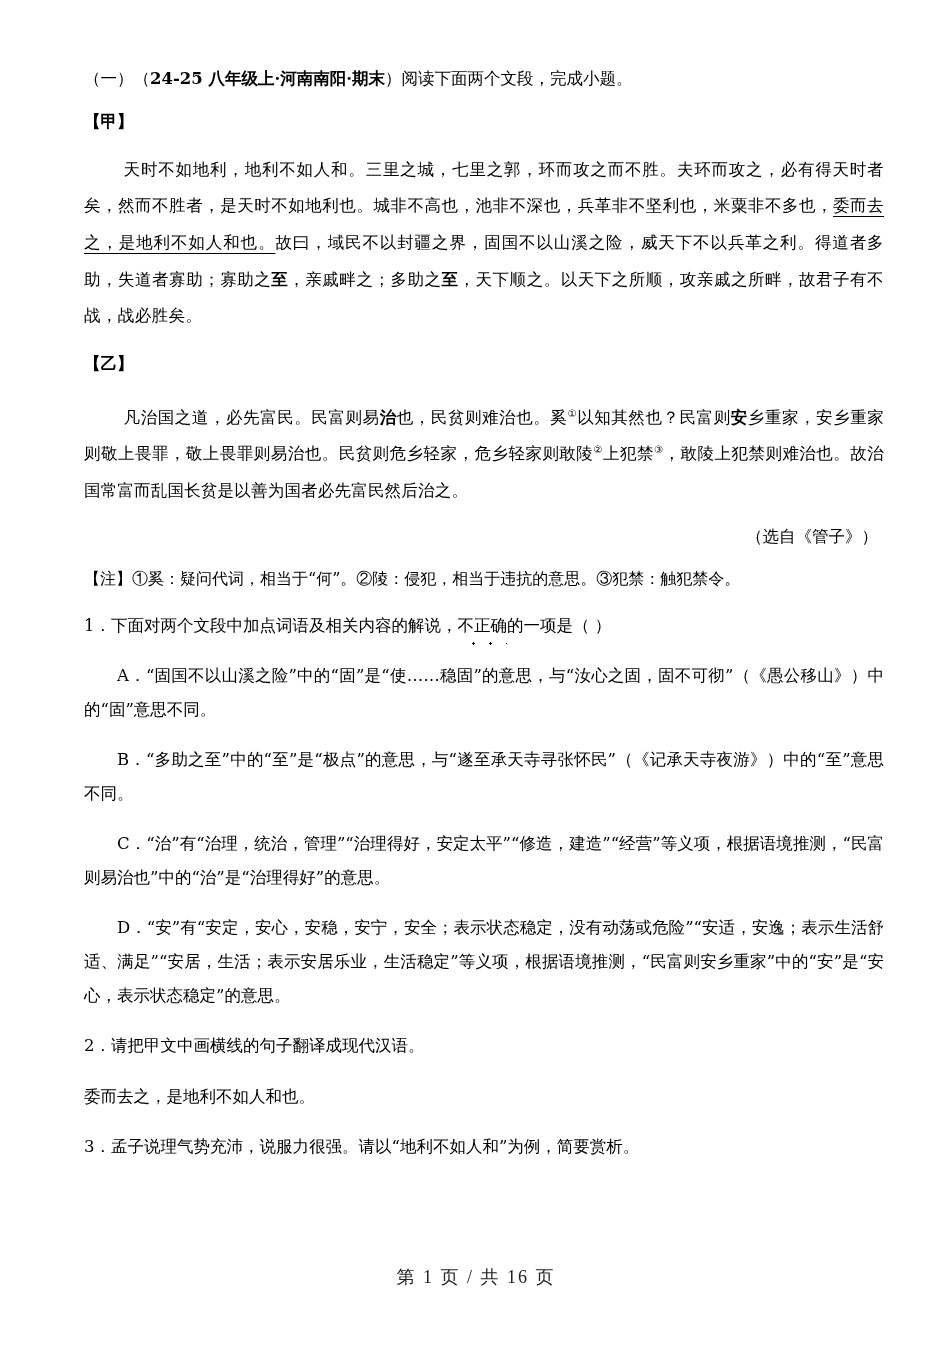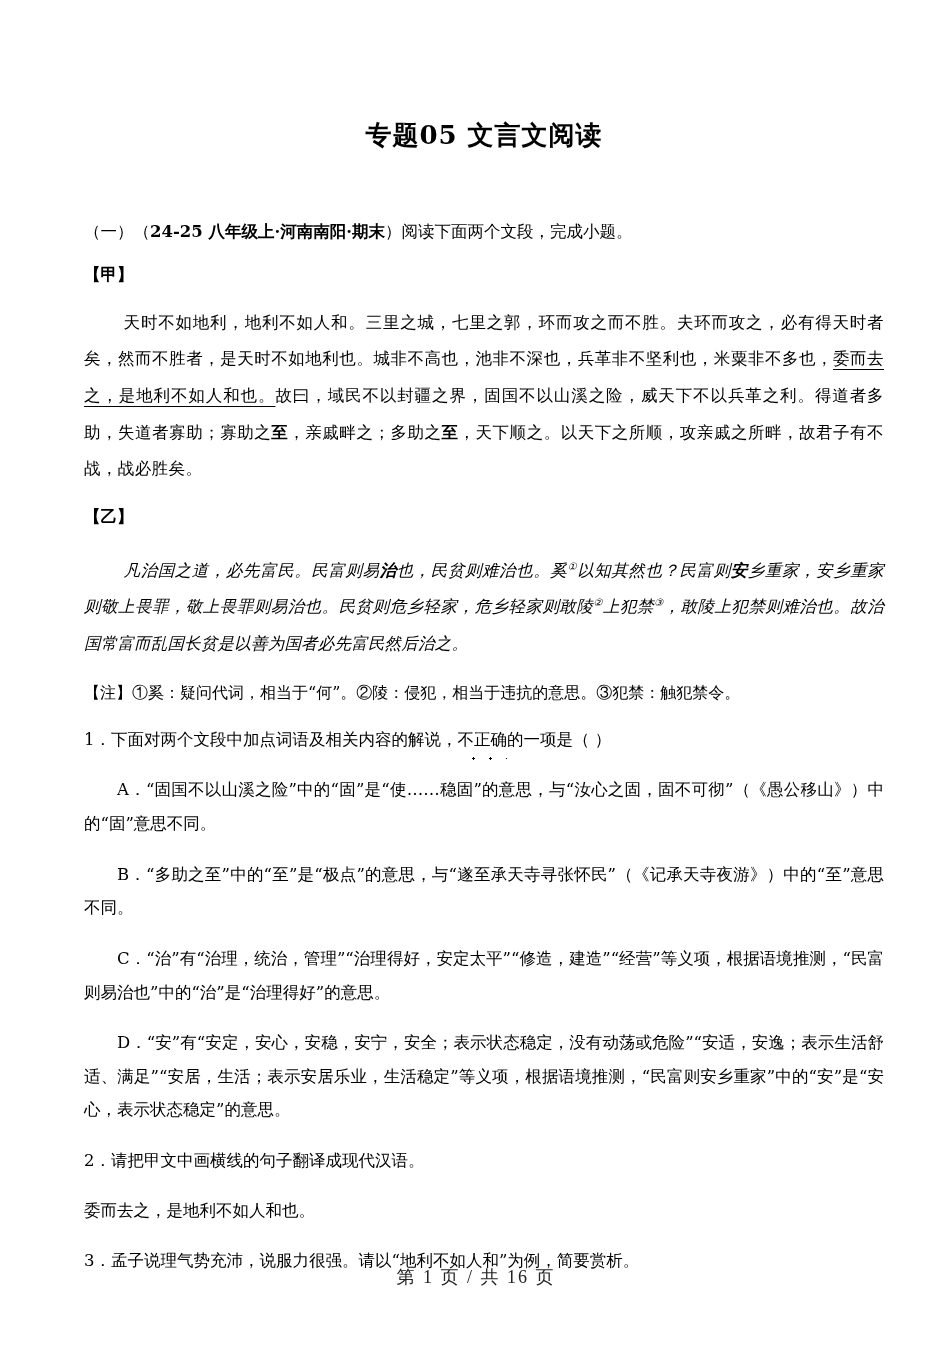--- a/index.html
+++ b/index.html
@@ -137,7 +137,6 @@
 <div class="page">
   <div class="content">
 
-    <h1 class="doc-title">专题05 文言文阅读</h1>
 
     <p class="q-head">
       <span>（一）（</span><span class="src">24-25 八年级上·河南南阳·期末</span><span>）阅读下面两个文段，完成小题。</span>

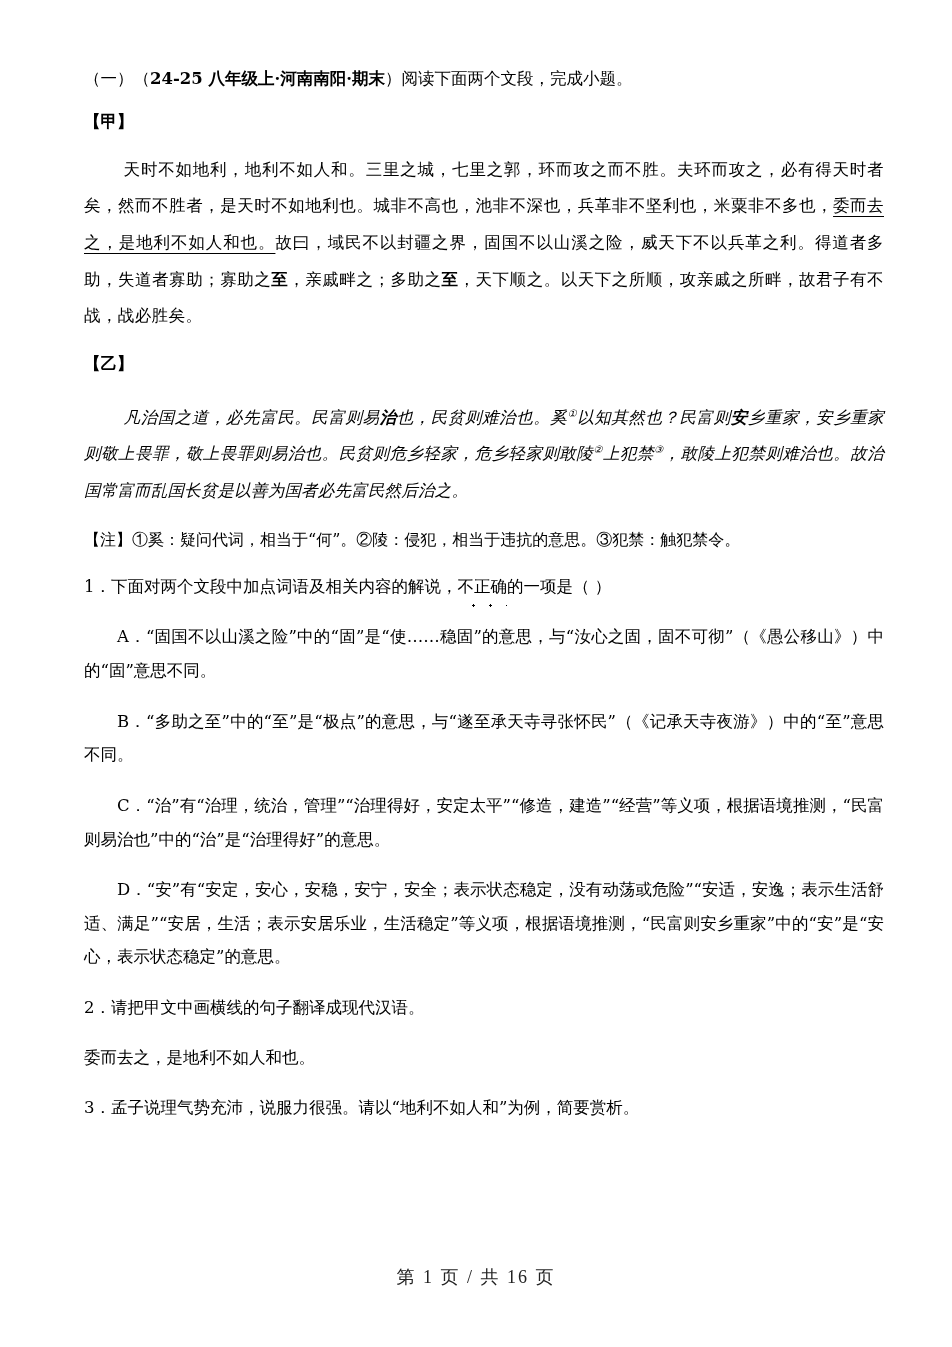--- a/index.html
+++ b/index.html
@@ -65,7 +65,6 @@
     margin-top: 22px;
     text-indent: 2.4em;
     letter-spacing: 0.2px;
-    font-style: italic;
   }
   .u {
     text-decoration: underline;

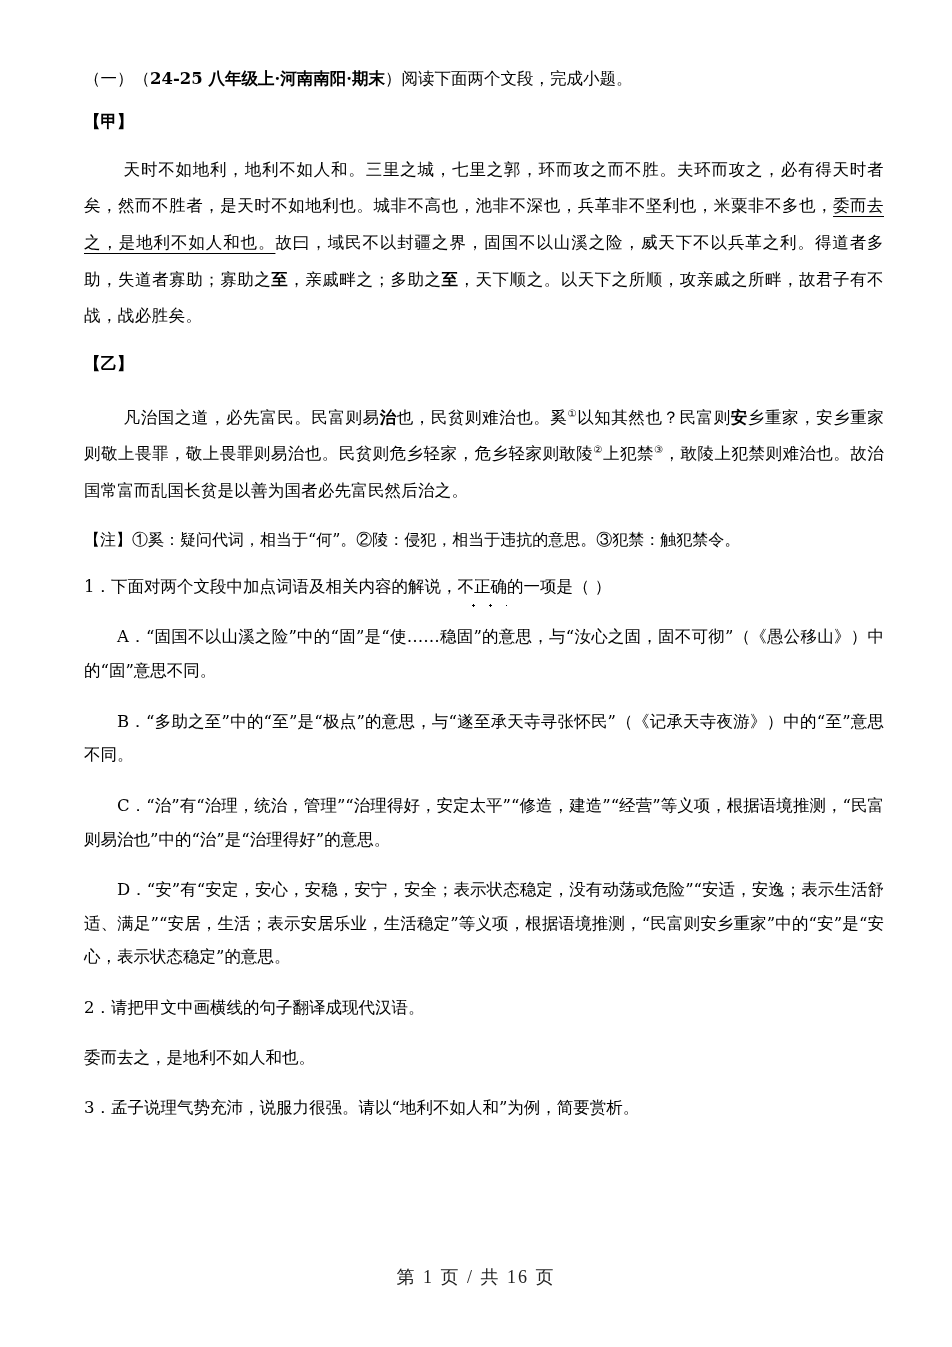--- a/index.html
+++ b/index.html
@@ -154,6 +154,7 @@
       <span>凡治国之道，必先富民。民富则易</span><span class="bk">治</span><span>也，民贫则难治也。奚</span><sup>①</sup><span>以知其然也？民富则</span><span class="bk">安</span><span>乡重家，安乡重家则敬上畏罪，敬上畏罪则易治也。民贫则危乡轻家，危乡轻家则敢陵</span><sup>②</sup><span>上犯禁</span><sup>③</sup><span>，敢陵上犯禁则难治也。故治国常富而乱国长贫是以善为国者必先富民然后治之。</span>
     </p>
 
+    <p class="src-line">（选自《管子》）</p>
 
     <p class="note-line">
       <span>【注】</span><span>①奚：疑问代词，相当于“何”。②陵：侵犯，相当于违抗的意思。③犯禁：触犯禁令。</span>

